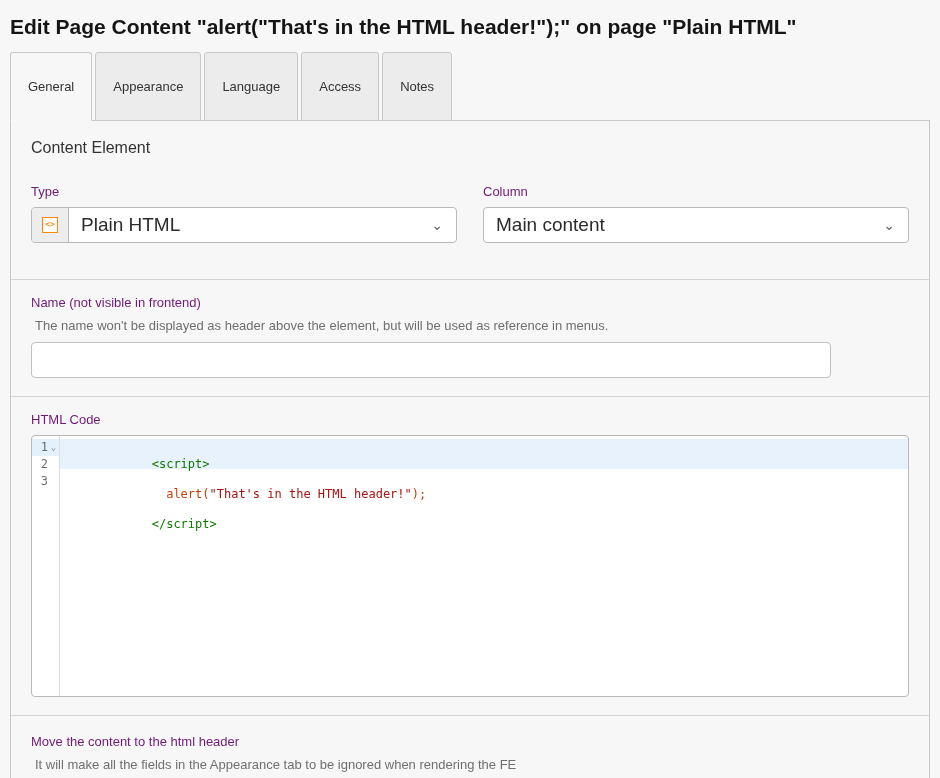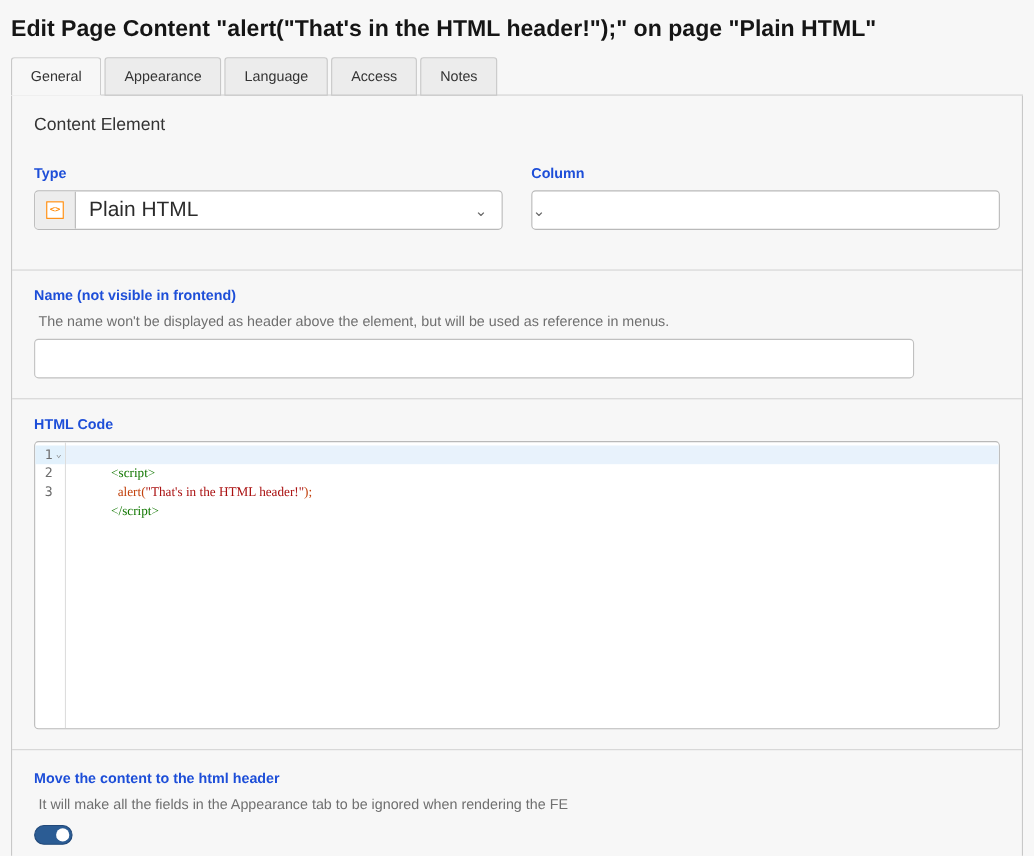--- a/index.html
+++ b/index.html
@@ -29,7 +29,7 @@
   }
   .tab {
     font-size: 13px;
-    padding: 9px 17px;
+    padding: 26px 17px;
     background: #ececec;
     border: 1px solid #c8c8c8;
     border-radius: 3px 3px 0 0;

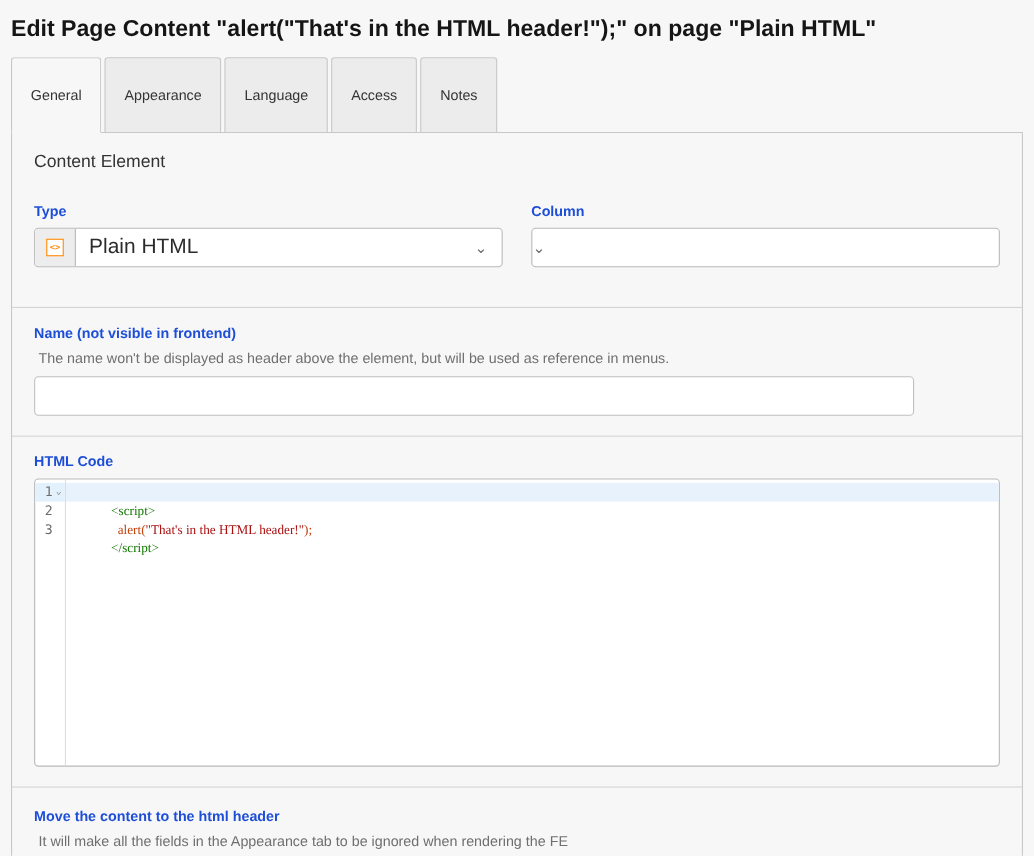--- a/index.html
+++ b/index.html
@@ -65,8 +65,8 @@
   }
   .field-label {
     font-size: 13px;
-    font-weight: 700;
-    color: #1d4ed8;
+    font-weight: 400;
+    color: #701a75;
     margin-bottom: 8px;
   }
   .desc {

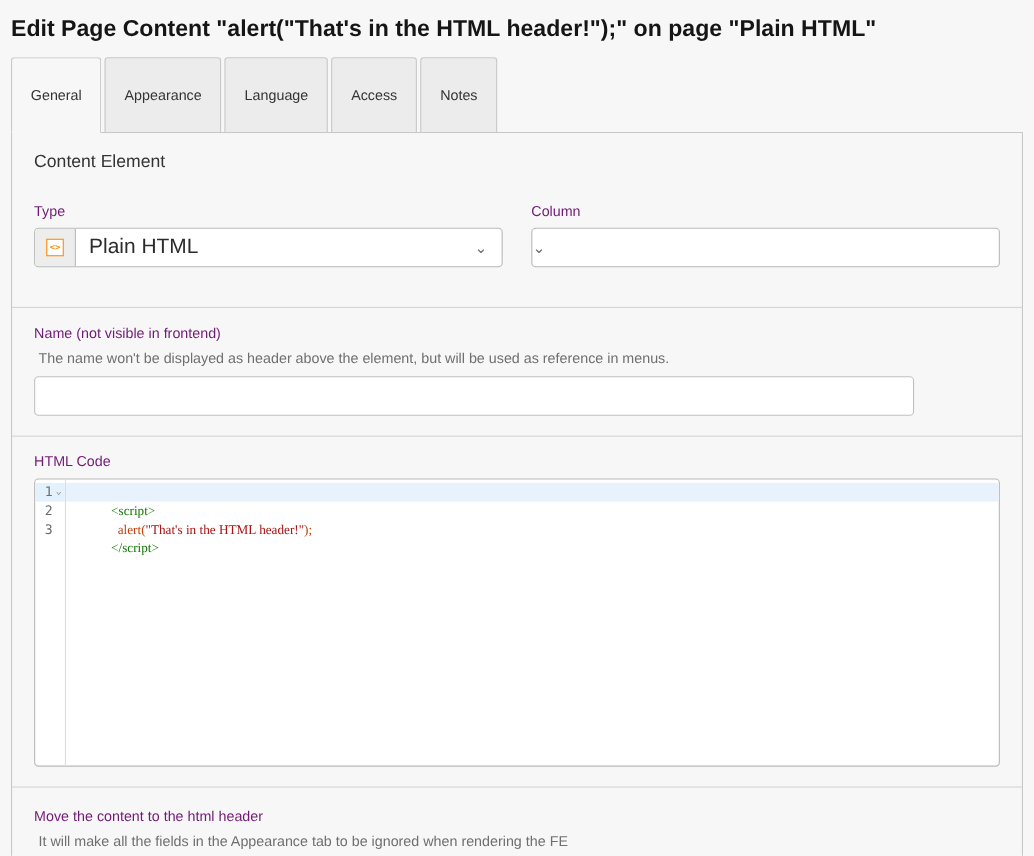--- a/index.html
+++ b/index.html
@@ -244,6 +244,7 @@
         <div class="field">
           <div class="field-label">Column</div>
           <div class="select">
+            <span class="value">Main content</span>
             <span class="chevron">⌄</span>
           </div>
         </div>

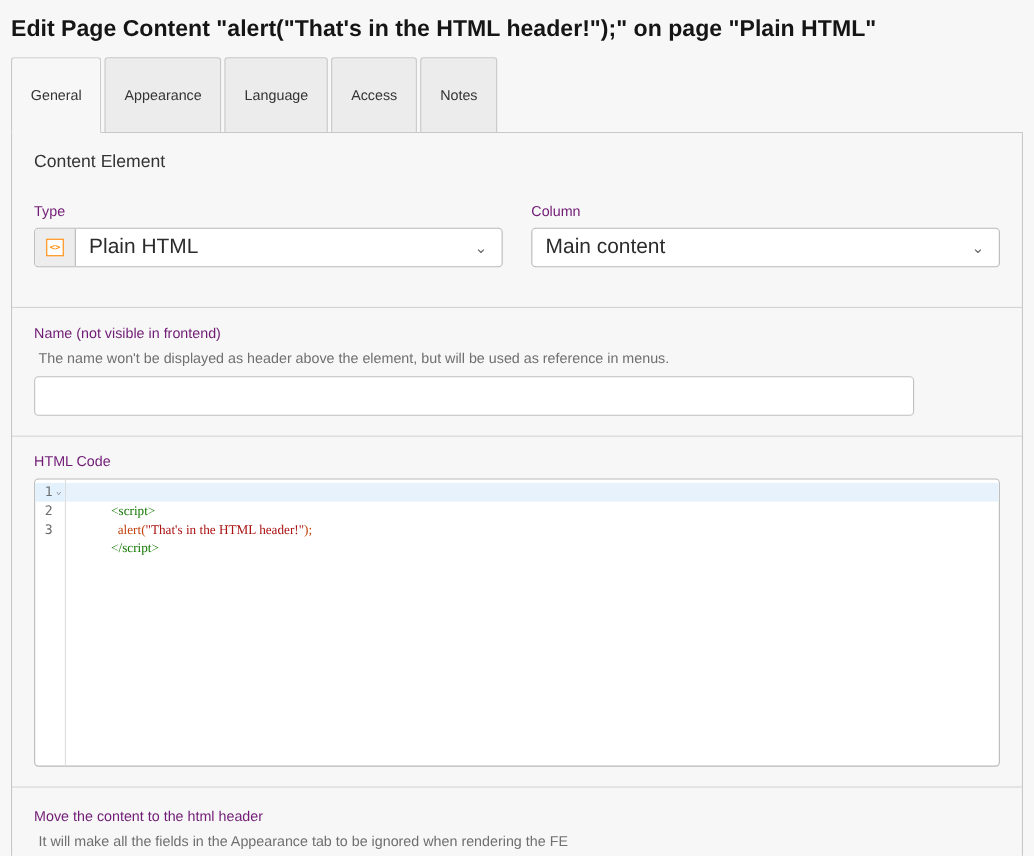--- a/index.html
+++ b/index.html
@@ -182,11 +182,10 @@
     padding-top: 3px;
   }
   .code-line {
-    height: 17px;
+    height: 30px;
     padding-left: 5px;
     white-space: pre;
     color: #1a1a1a;
-    font-family: Liberation Serif, serif;
   }
   .code-line.active { background: #e8f2fc; }
   .tok-tag { color: #117700; }

